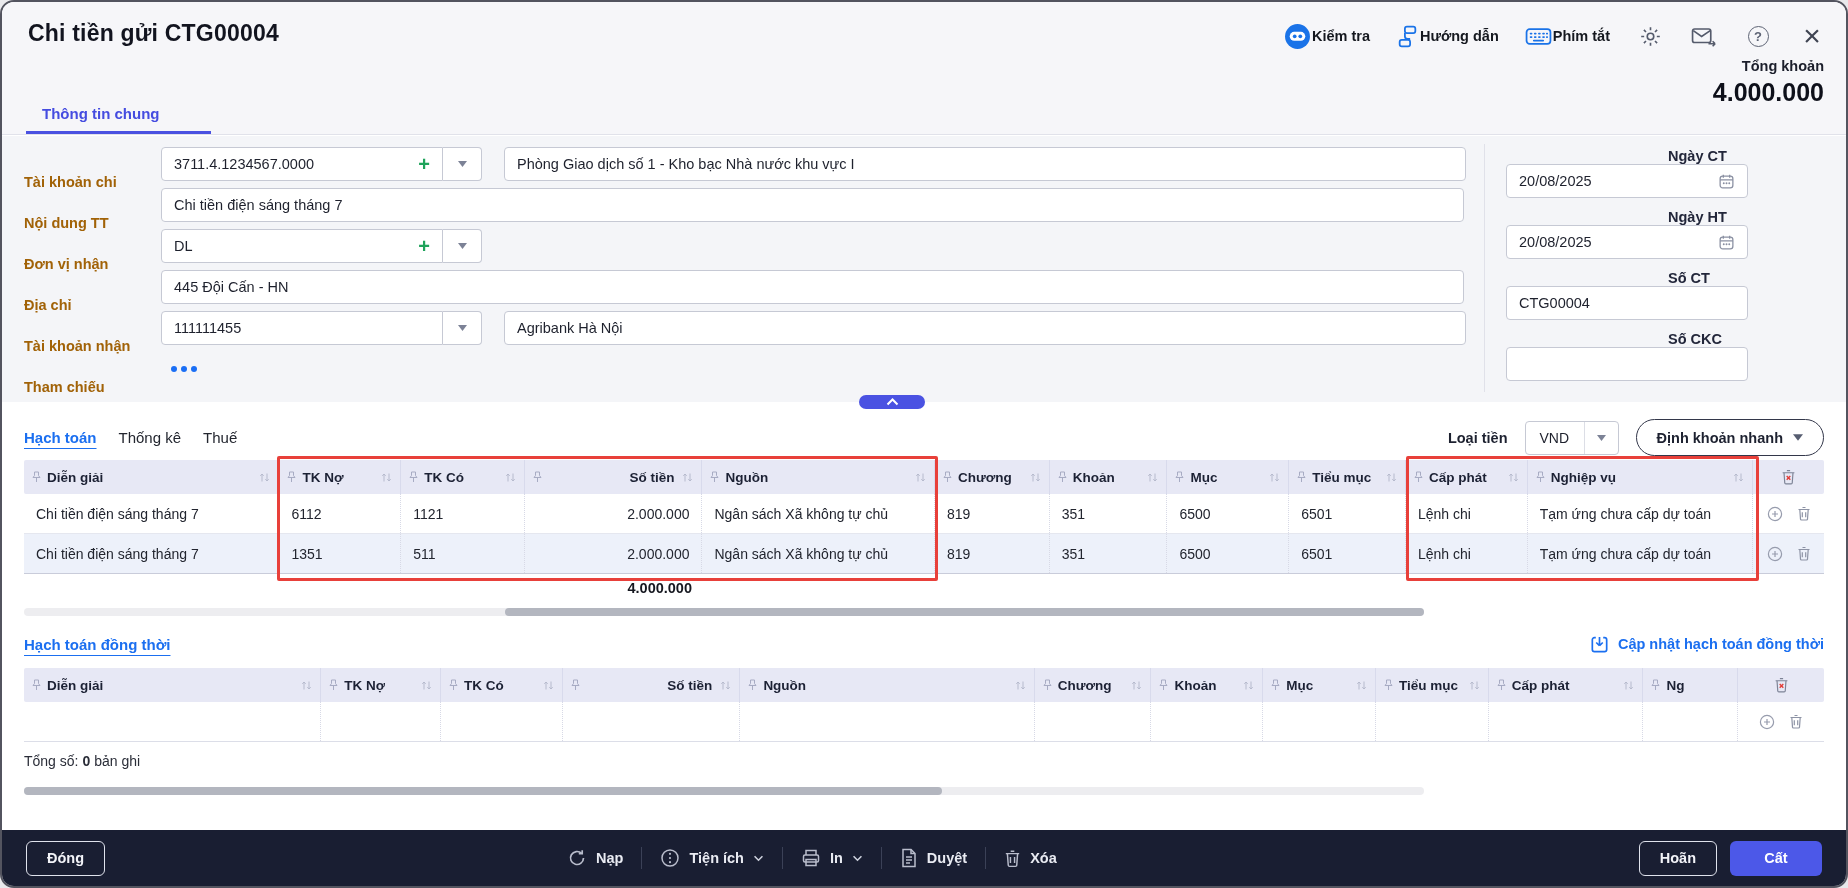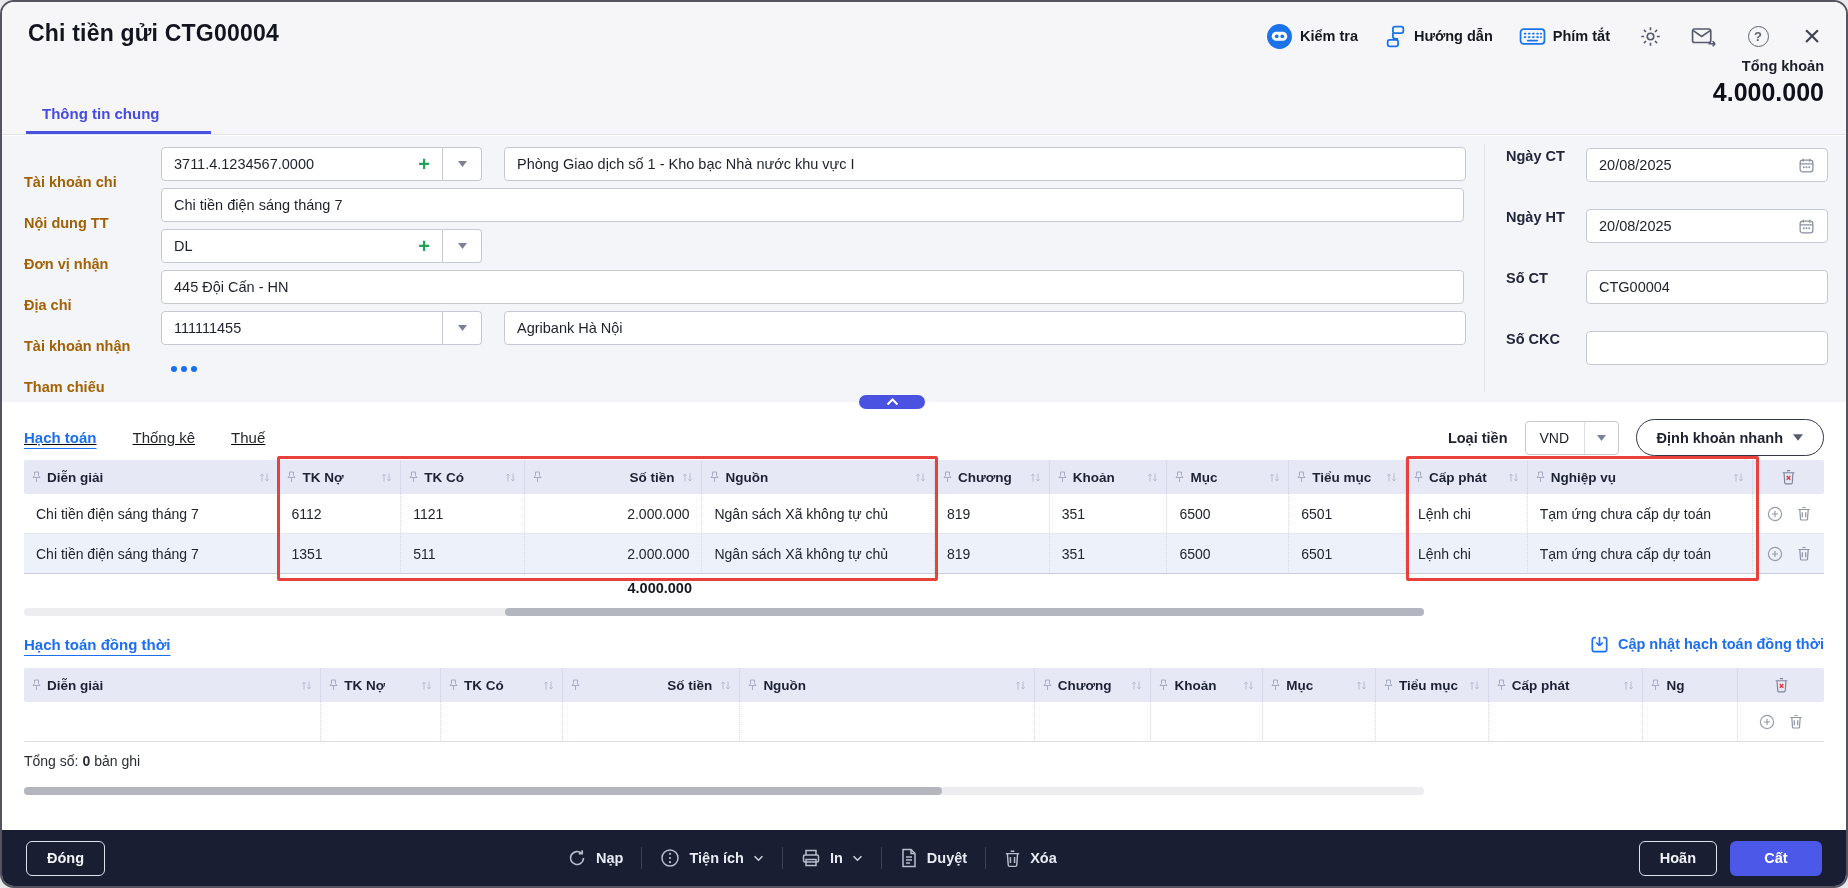--- a/index.html
+++ b/index.html
@@ -13,7 +13,7 @@
             background:#f6f6f9; border-bottom:1px solid #e1e2ea; }
   .title { position:absolute; left:26px; top:18px; font-size:23px; font-weight:800; color:#12141f; letter-spacing:.2px; }
   .hdr-right { position:absolute; right:20px; top:20px; display:flex; align-items:center; gap:26px; }
-  .hact { display:flex; align-items:center; gap:7px; cursor:pointer; }
+  .hact { display:flex; align-items:center; gap:1px; cursor:pointer; }
   .hact span { font-size:14.5px; font-weight:700; color:#15181f; }
   .icobtn { display:flex; align-items:center; justify-content:center; width:28px; height:28px; cursor:pointer; }
   .helpcirc { display:inline-flex; align-items:center; justify-content:center; width:21px; height:21px;

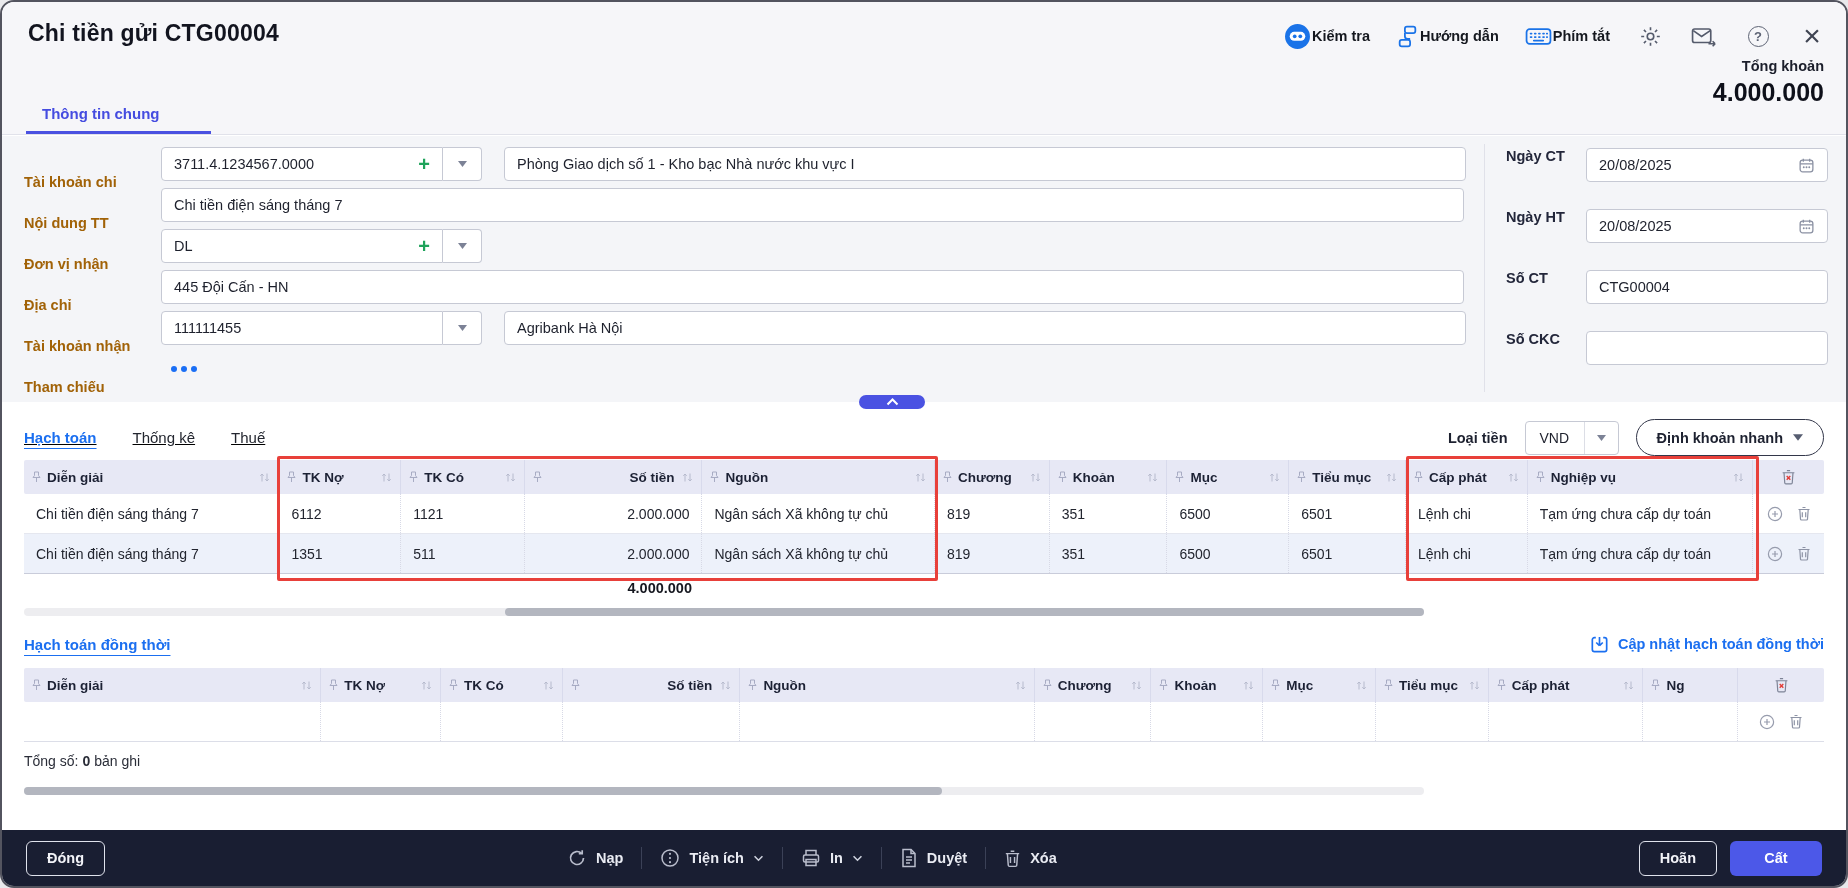--- a/index.html
+++ b/index.html
@@ -43,7 +43,7 @@
   .dots { display:flex; gap:4px; margin-left:10px; cursor:pointer; }
   .dots i { width:6px; height:6px; border-radius:50%; background:#1a6ef5; }
   .fright { position:absolute; left:1504px; top:12px; }
-  .frow-r { display:flex; align-items:flex-start; margin-bottom:9px; height:52px; }
+  .frow-r { display:flex; align-items:flex-end; margin-bottom:9px; height:52px;flex-direction:column; }
   .flabel-r { width:80px; font-size:14.5px; font-weight:700; color:#22263a; }
   .rinput { width:242px; }
   .dateico { margin-left:auto; display:flex; }

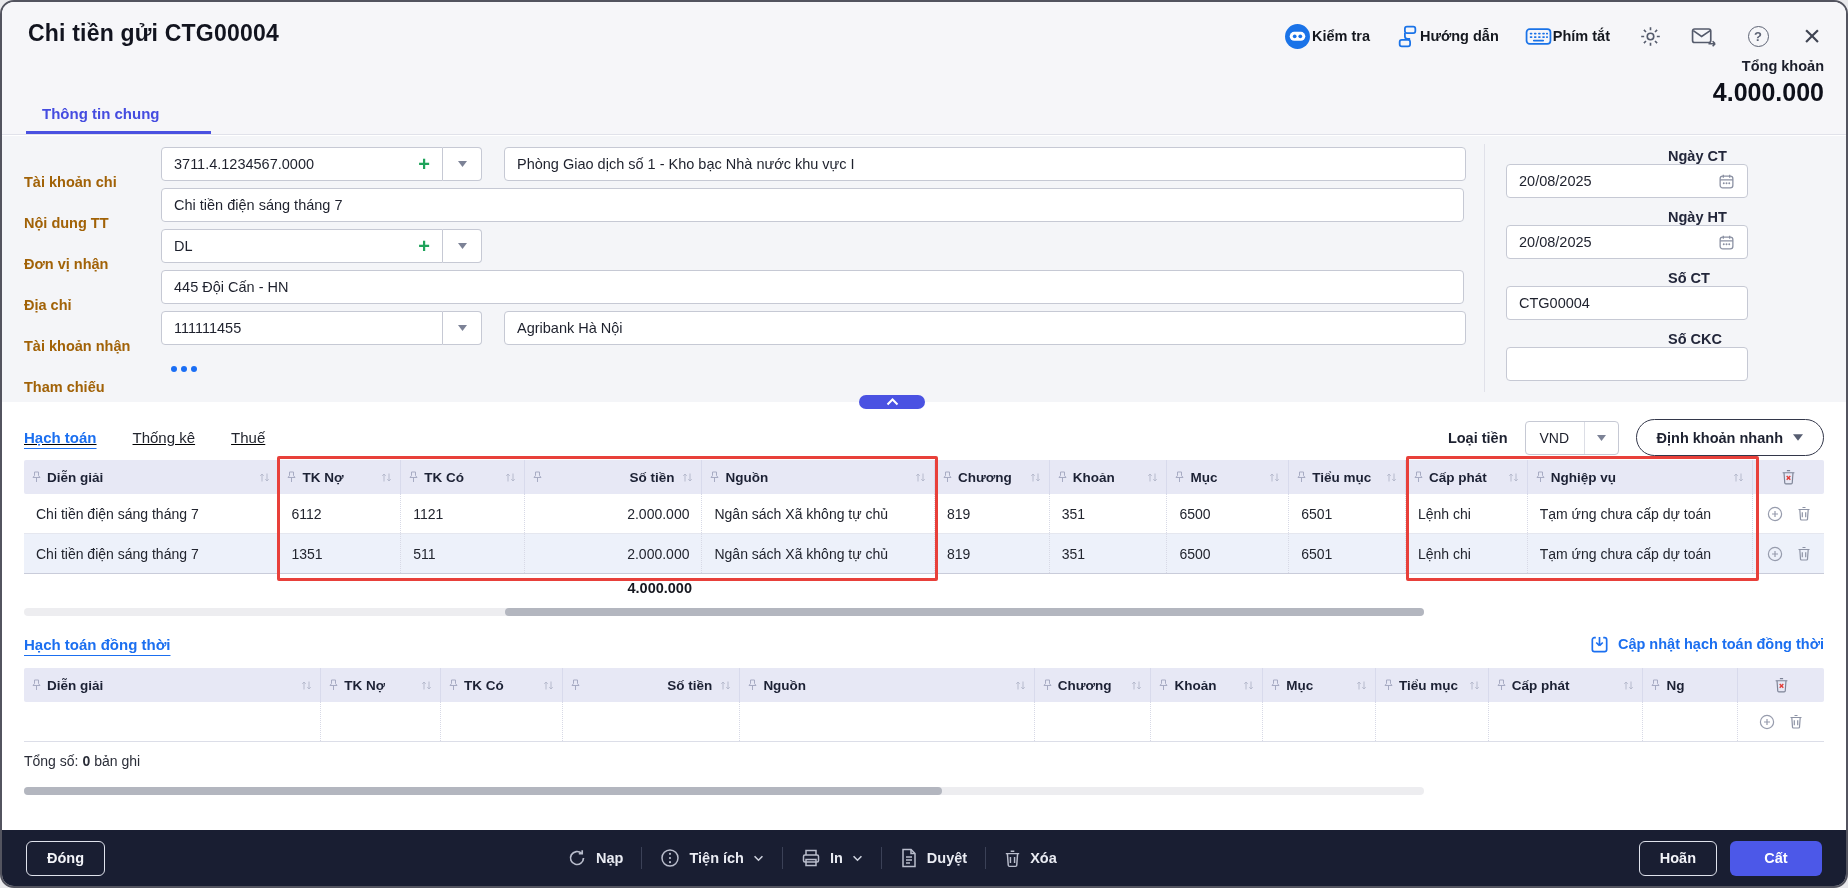--- a/index.html
+++ b/index.html
@@ -55,7 +55,7 @@
   
   .lower { position:absolute; top:400px; left:0; right:0; bottom:56px; background:#fff; }
   .subbar { display:flex; align-items:center; padding:13px 22px 0 22px; height:58px; }
-  .stabs { display:flex; align-items:center; gap:36px;text-decoration:underline; }
+  .stabs { display:flex; align-items:center; gap:22px; }
   .stab { font-size:15px; color:#23262f; cursor:pointer; }
   .stab.active { color:#1b6ff0; font-weight:700; text-decoration:underline; text-underline-offset:5px; }
   .subbar-right { margin-left:auto; display:flex; align-items:center; gap:17px; }

